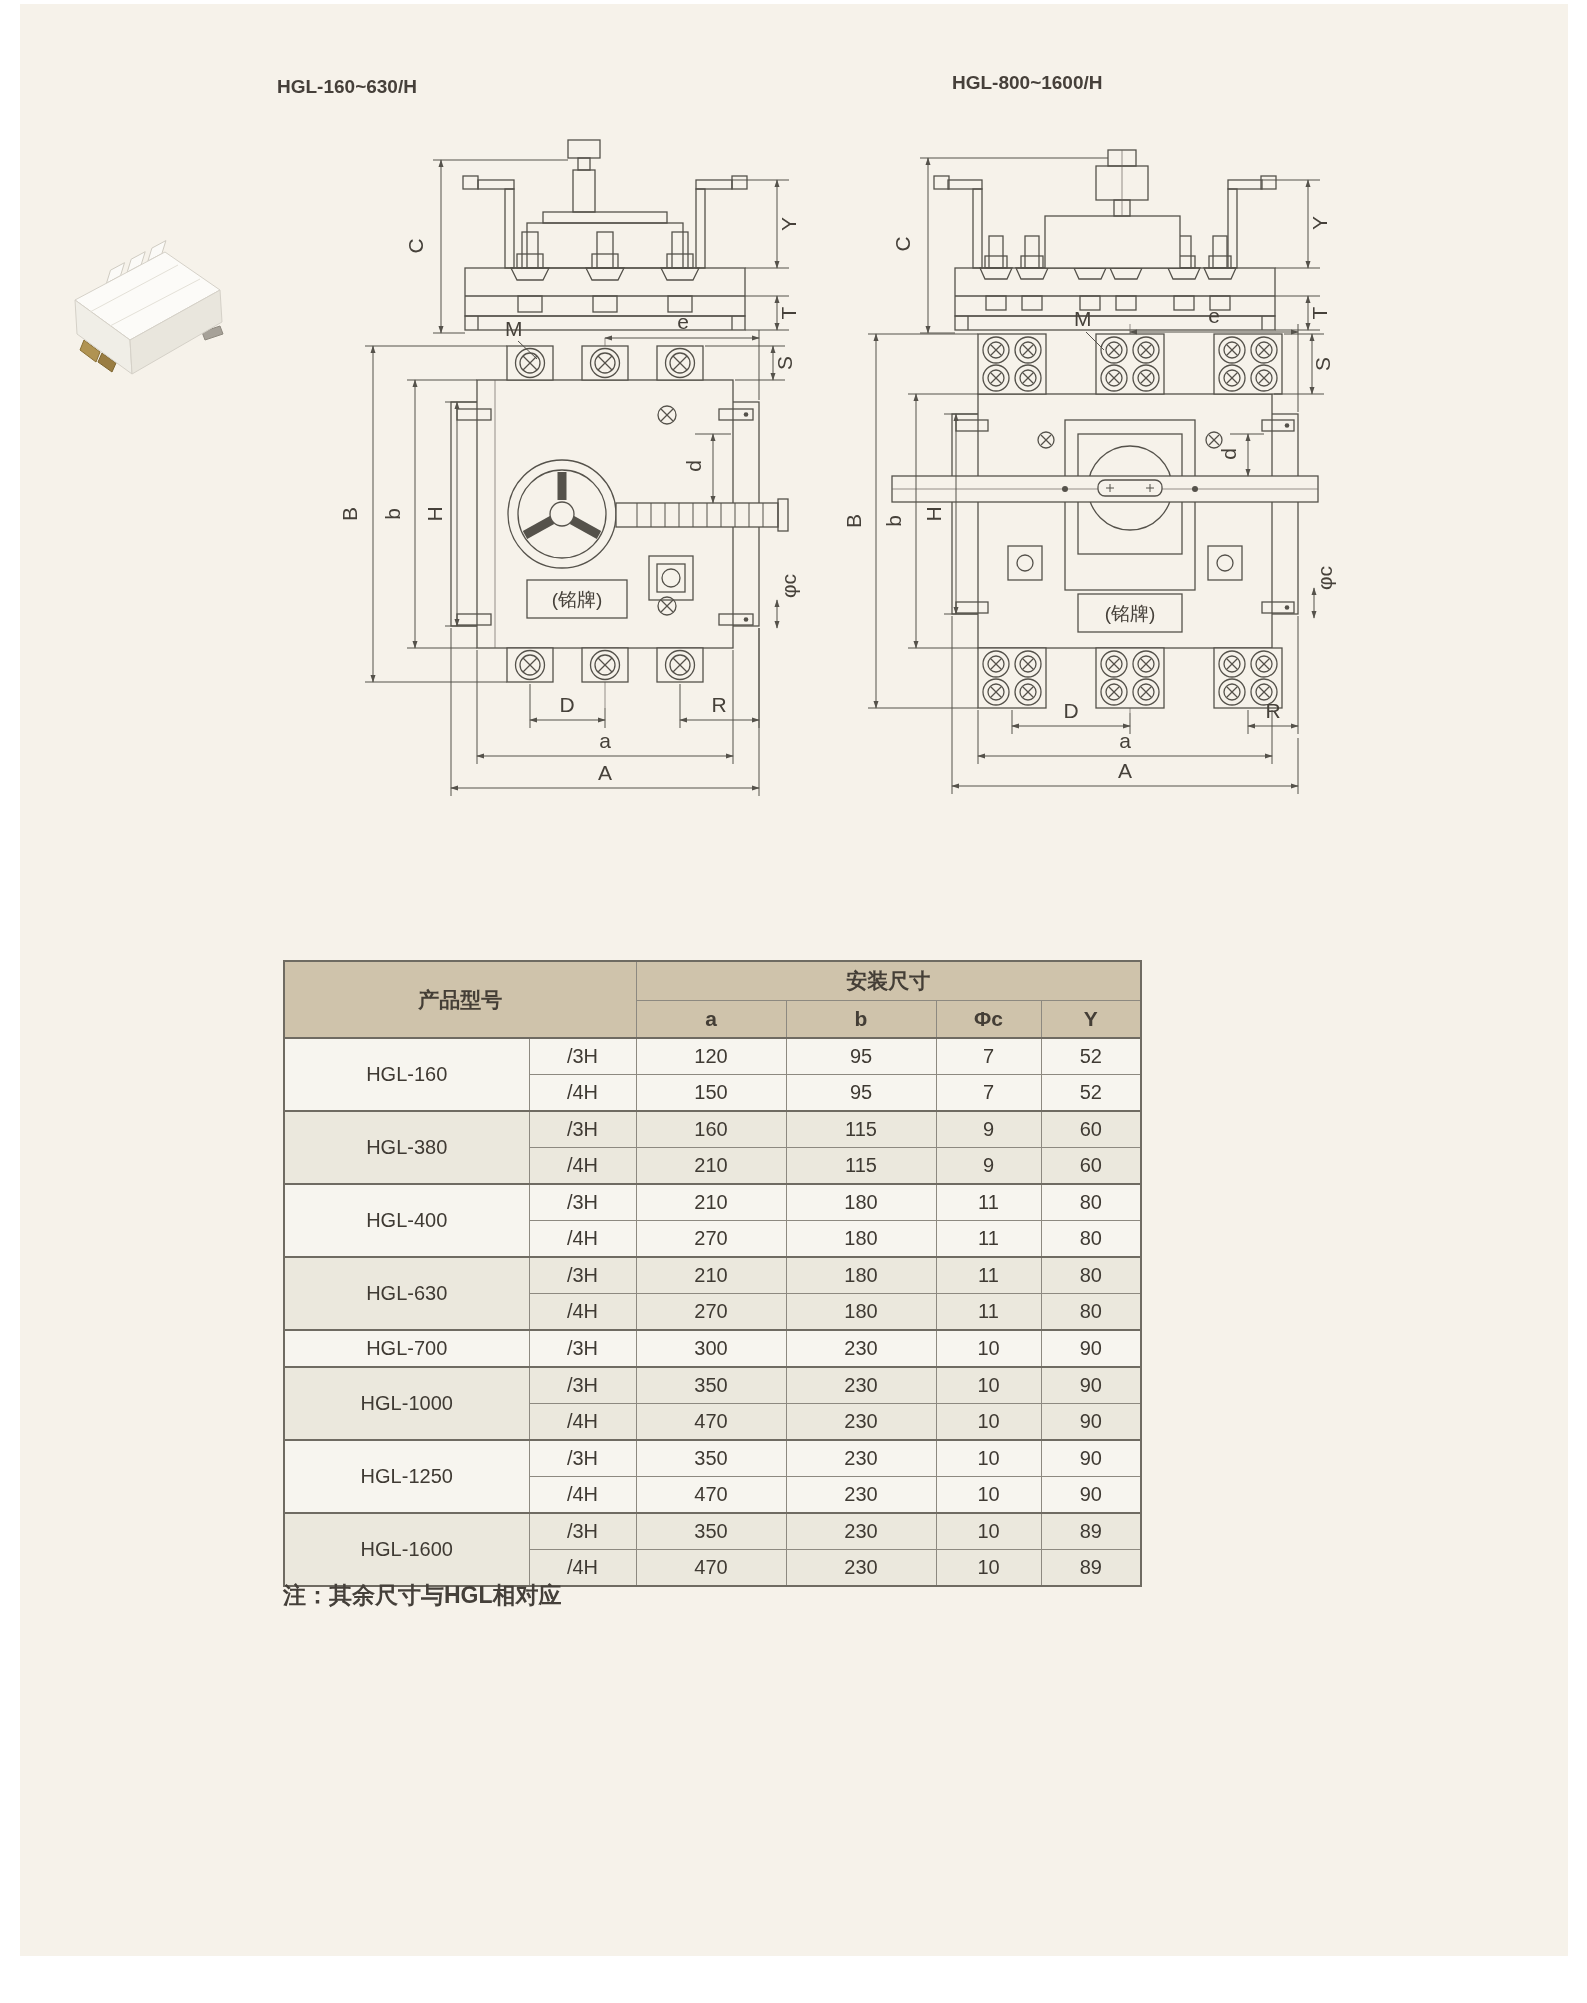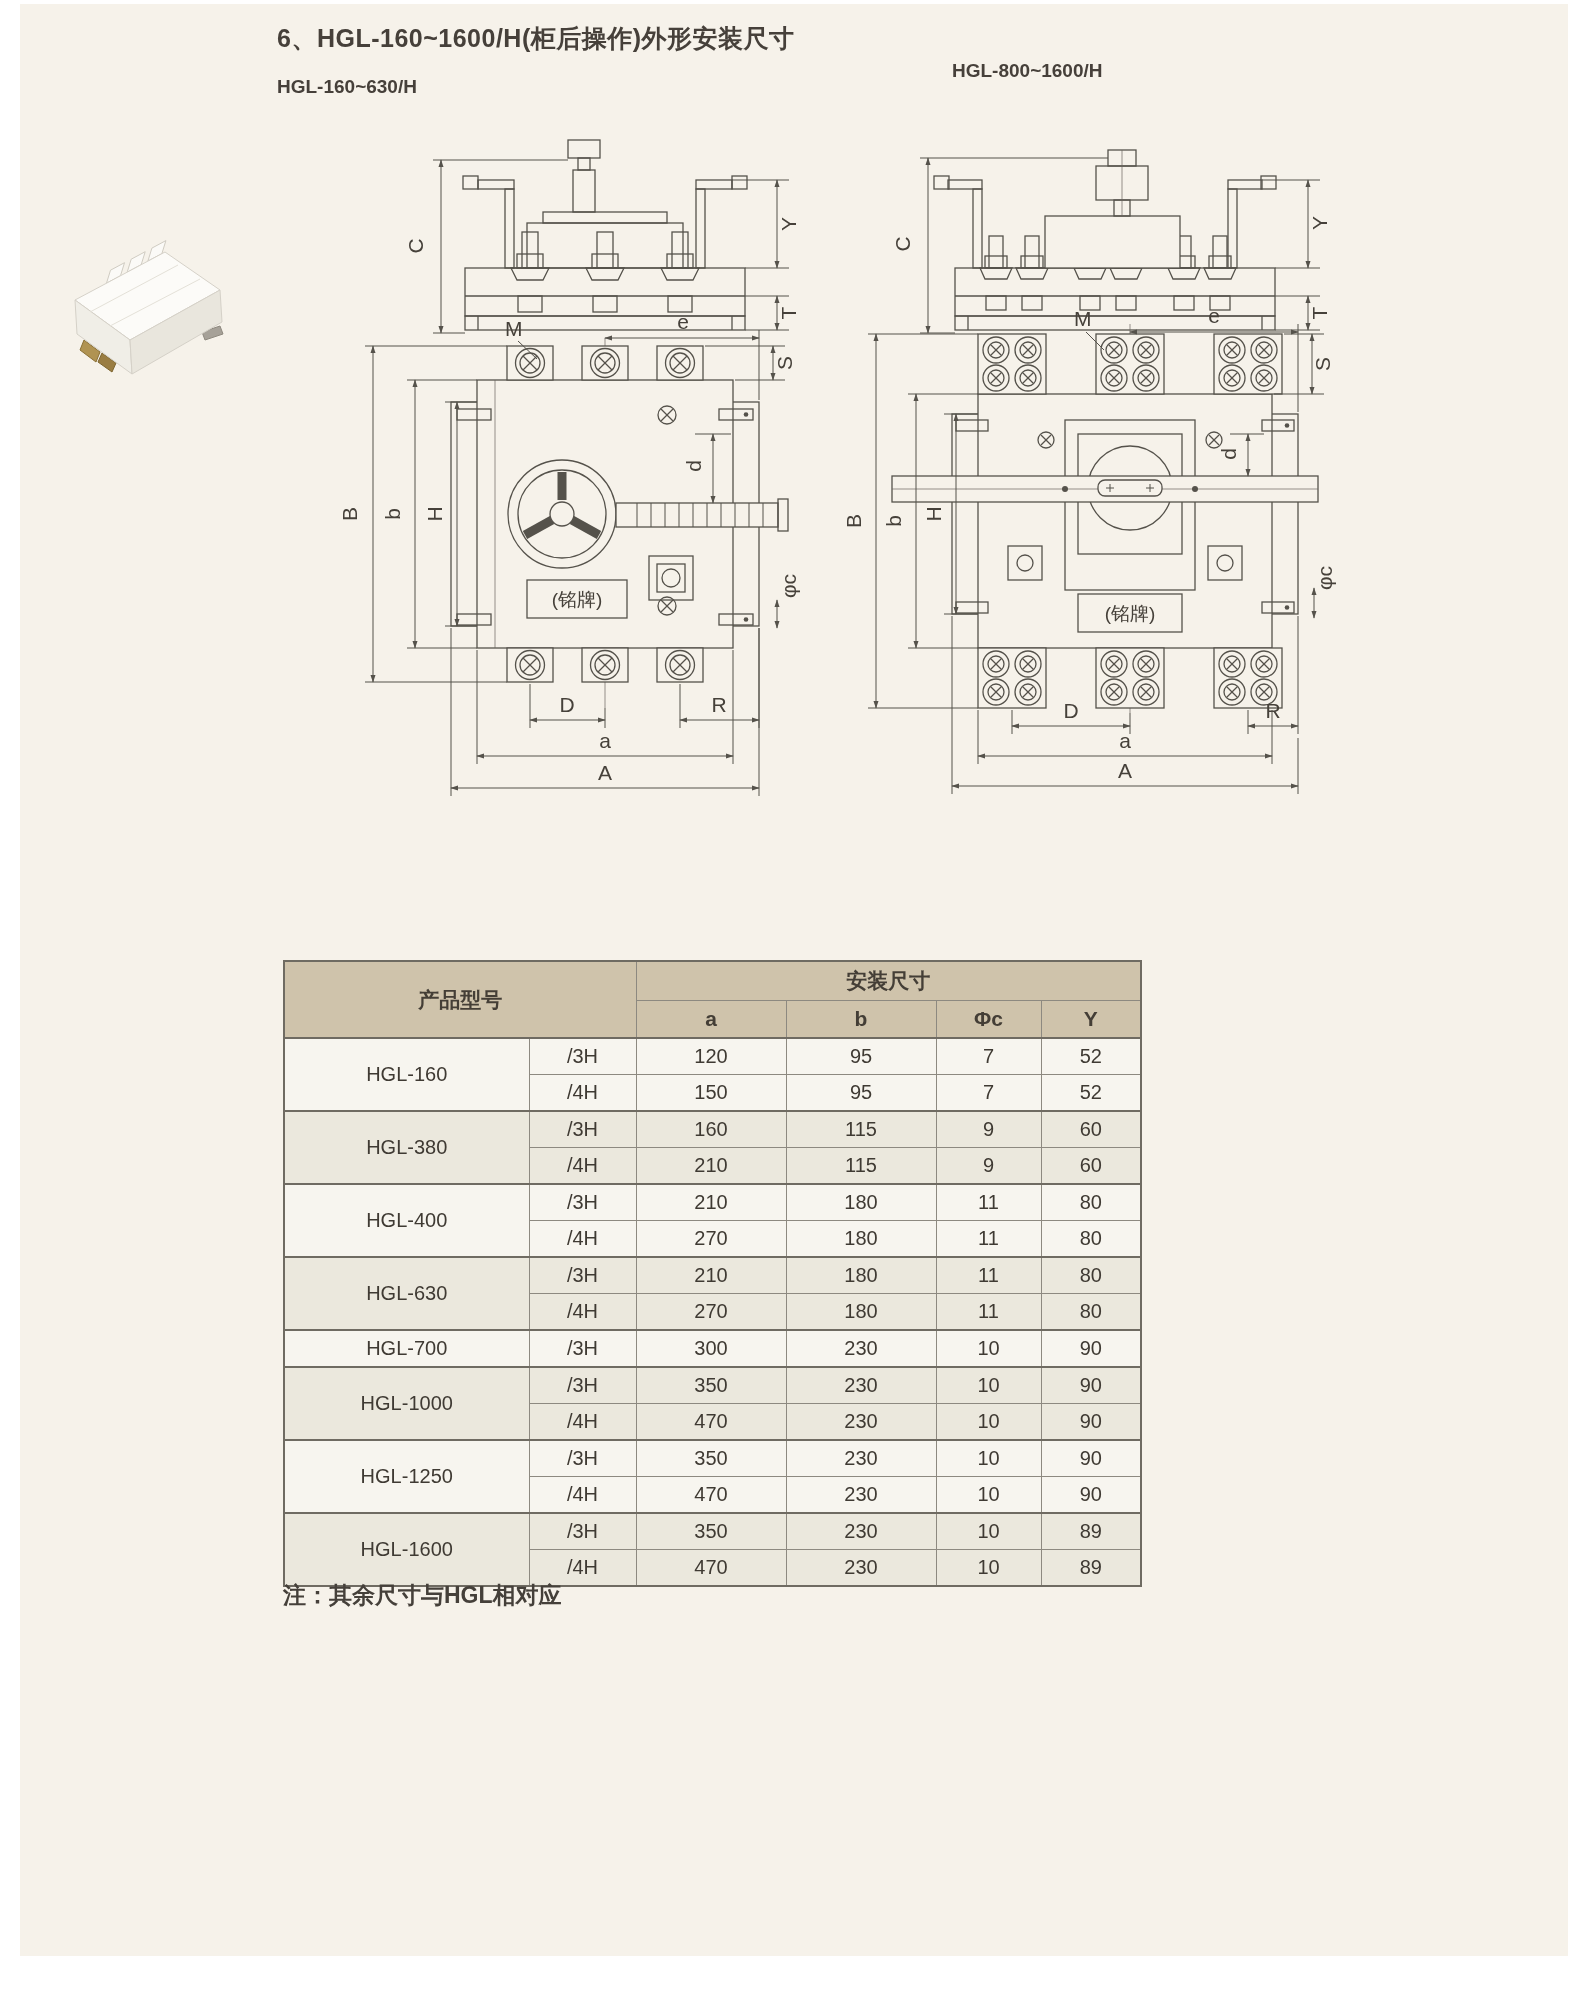--- a/index.html
+++ b/index.html
@@ -40,7 +40,6 @@
 
 <div class="sheet">
 
-  <div class="abs title">6、HGL-160~1600/H(柜后操作)外形安装尺寸</div>
   <div class="abs sub sub-left">HGL-160~630/H</div>
   <div class="abs sub sub-right">HGL-800~1600/H</div>
 

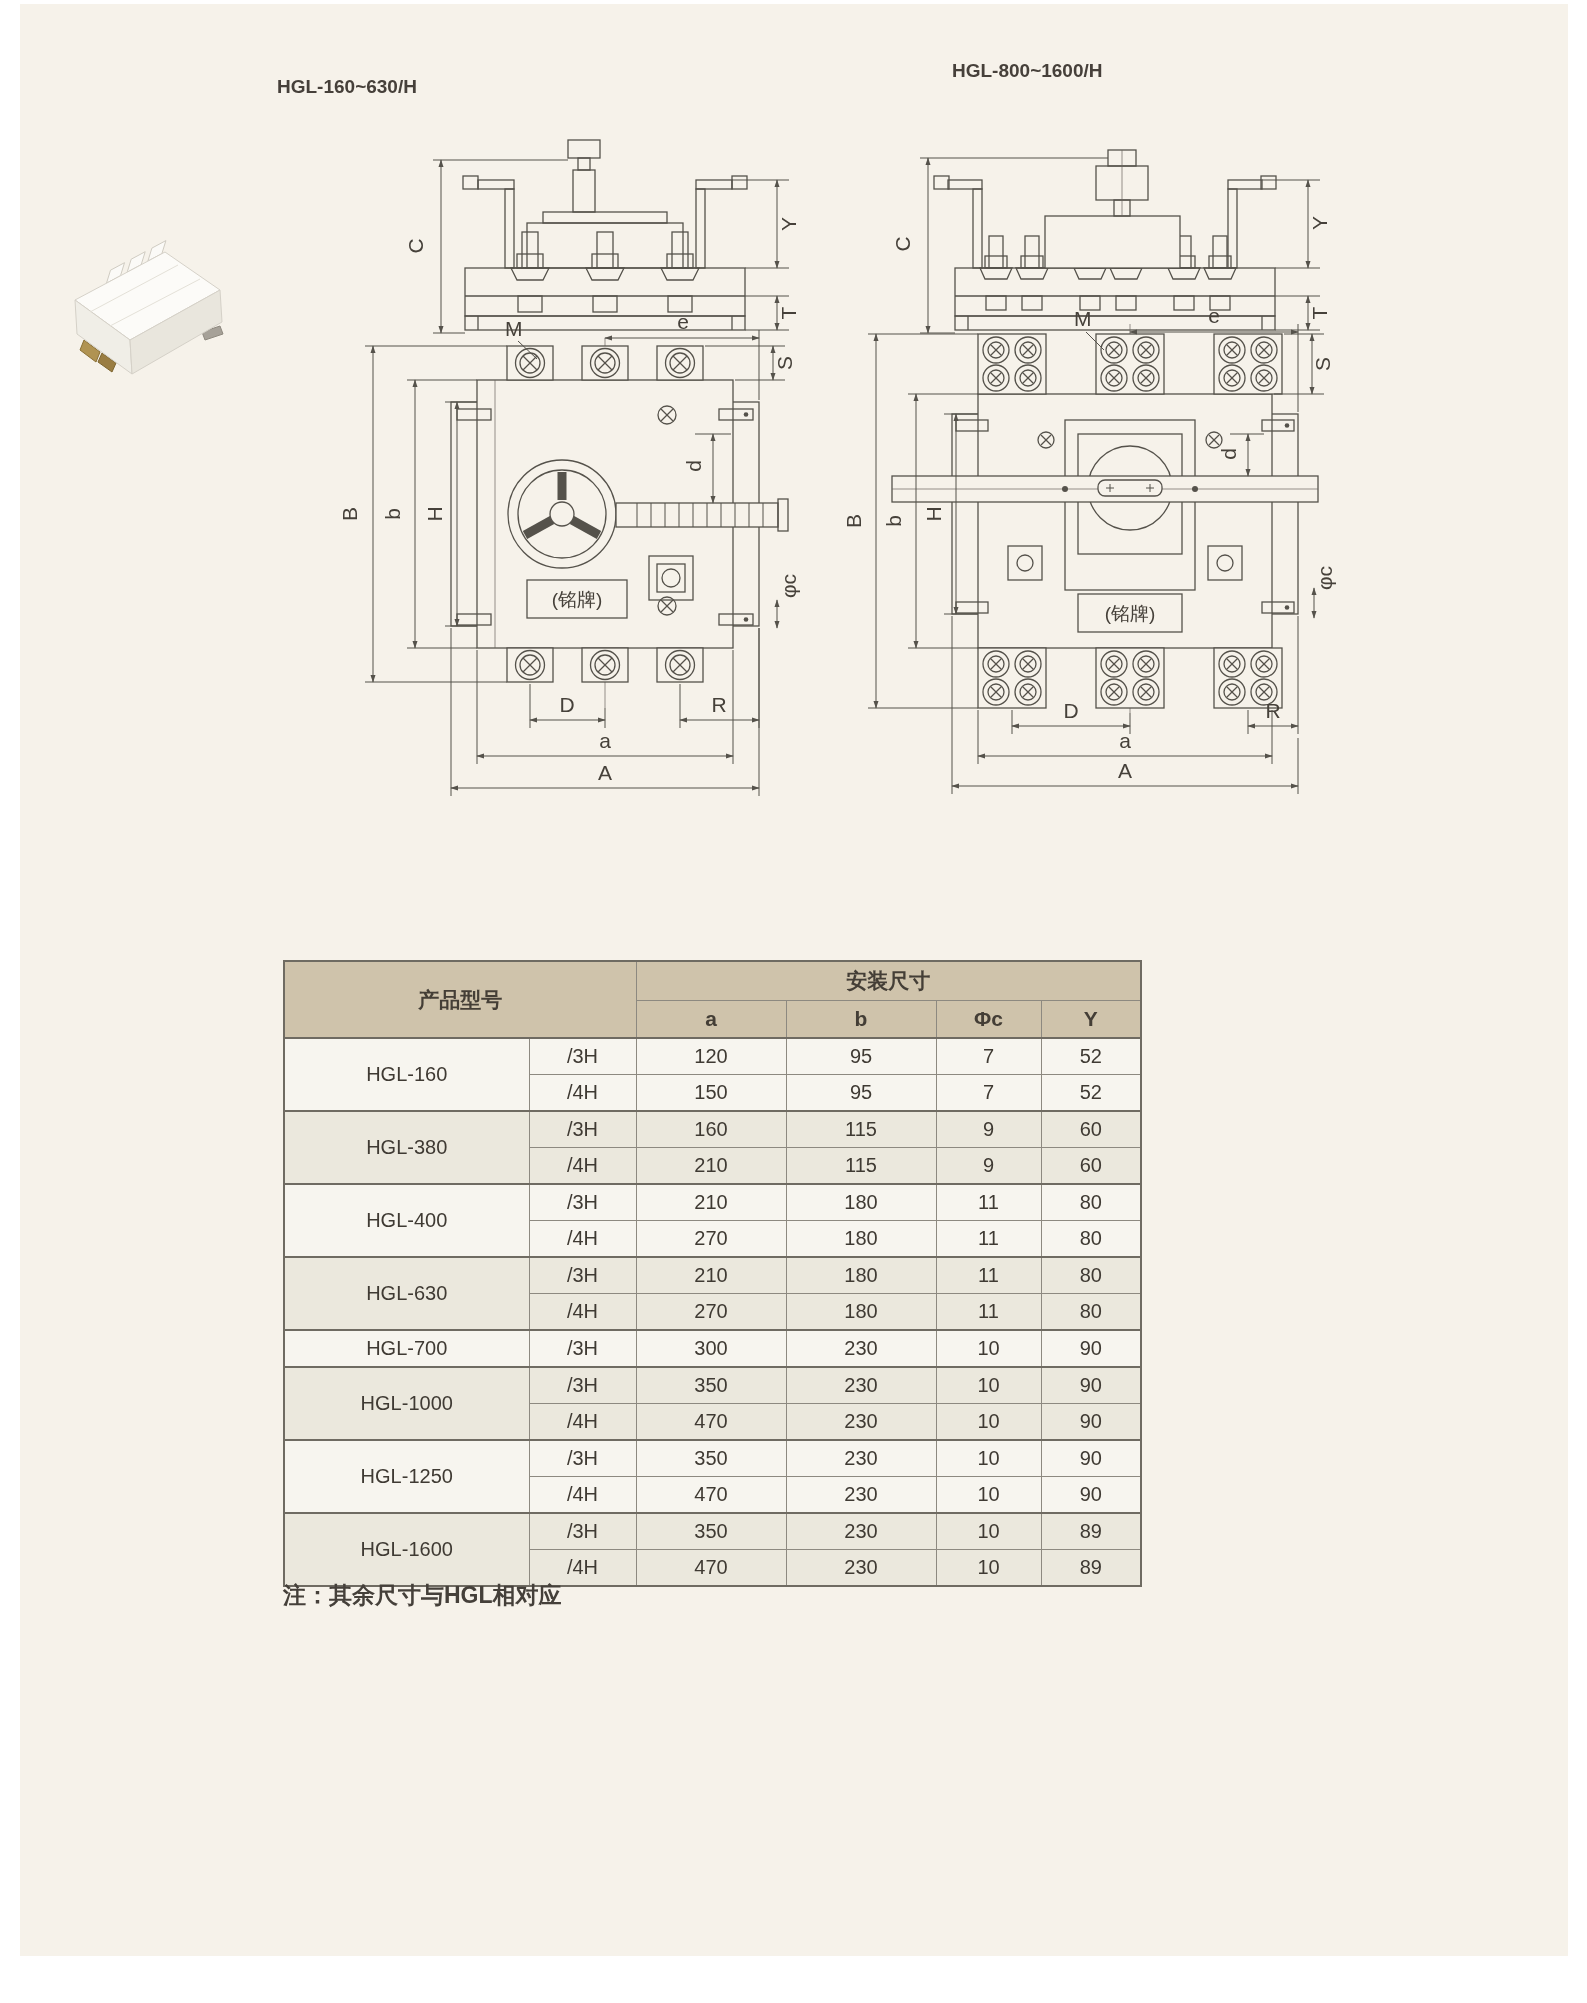--- a/index.html
+++ b/index.html
@@ -10,7 +10,7 @@
   .title{left:257px;top:18px;font-size:25px;font-weight:600;letter-spacing:.5px;color:#46403a;}
   .sub{font-size:19px;font-weight:600;color:#46403a;}
   .sub-left{left:257px;top:72px;}
-  .sub-right{left:932px;top:56px;}
+  .sub-right{left:932px;top:68px;}
   .note{left:263px;top:1576px;font-size:23px;font-weight:700;color:#45403a;}
 
   

